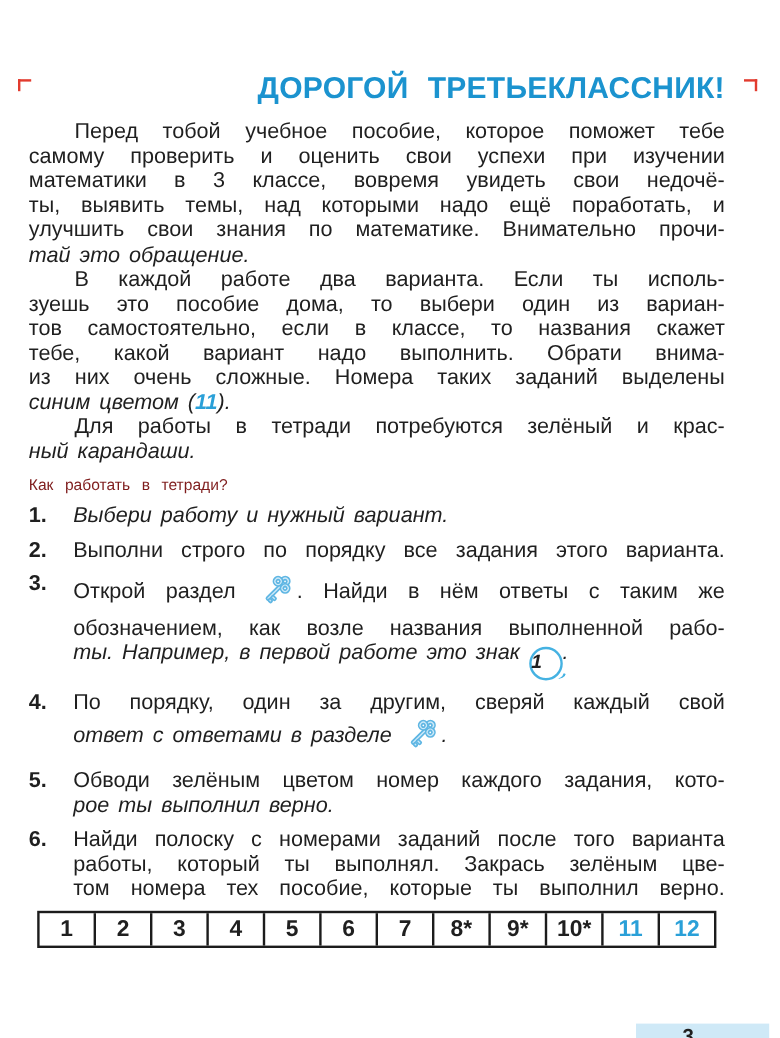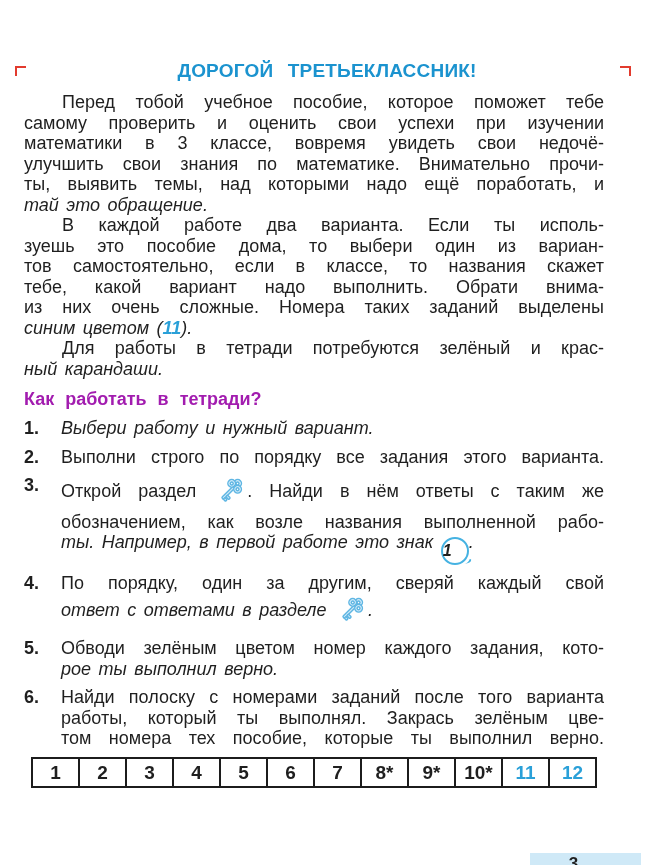--- a/index.html
+++ b/index.html
@@ -13,8 +13,8 @@
   .corner.l{left:15px;border-left:2.5px solid #e23b2e;}
   .corner.r{right:19px;border-right:2.5px solid #e23b2e;}
   h1{
-    margin:60px 46px 0 50px;text-align:center;
-    font-size:19px;font-weight:bold;color:#1b93cf;
+    margin:60px 46px 0 50px;text-align:right;
+    font-size:25px;font-weight:bold;color:#1b93cf;
     word-spacing:9px;letter-spacing:.2px;
   }
   .content{margin:10px 46px 0 24px;}

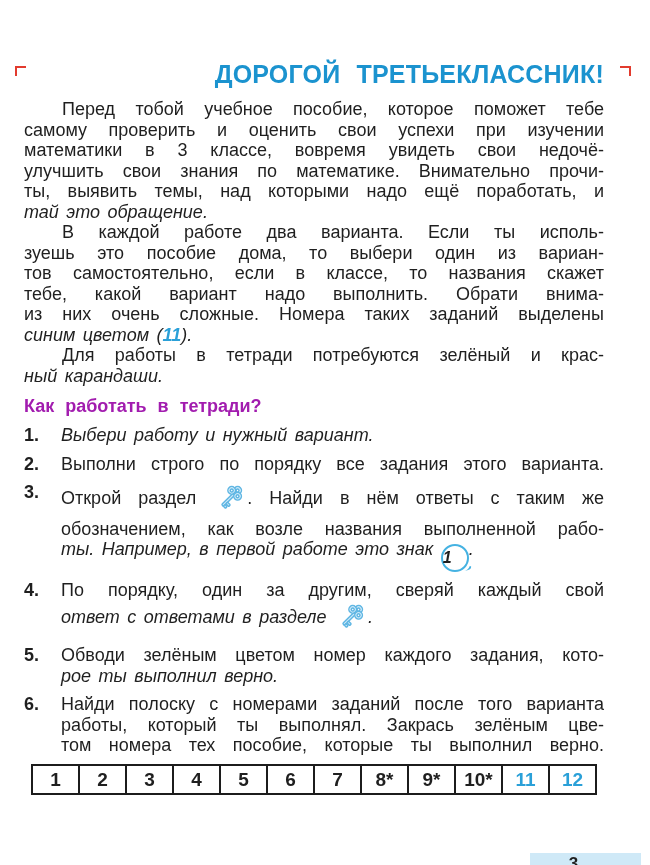--- a/index.html
+++ b/index.html
@@ -71,8 +71,8 @@
           <div class="ln jl ind"><span>Перед тобой учебное пособие, которое поможет тебе</span></div>
           <div class="ln jl"><span>самому проверить и оценить свои успехи при изучении</span></div>
           <div class="ln jl"><span>математики в 3 классе, вовремя увидеть свои недочё-</span></div>
+          <div class="ln jl"><span>ты, выявить темы, над которыми надо ещё поработать, и</span></div>
           <div class="ln jl"><span>улучшить свои знания по математике. Внимательно прочи-</span></div>
-          <div class="ln jl"><span>ты, выявить темы, над которыми надо ещё поработать, и</span></div>
           <div class="ln ll"><span>тай это обращение.</span></div>
         </div>
         <div class="para">

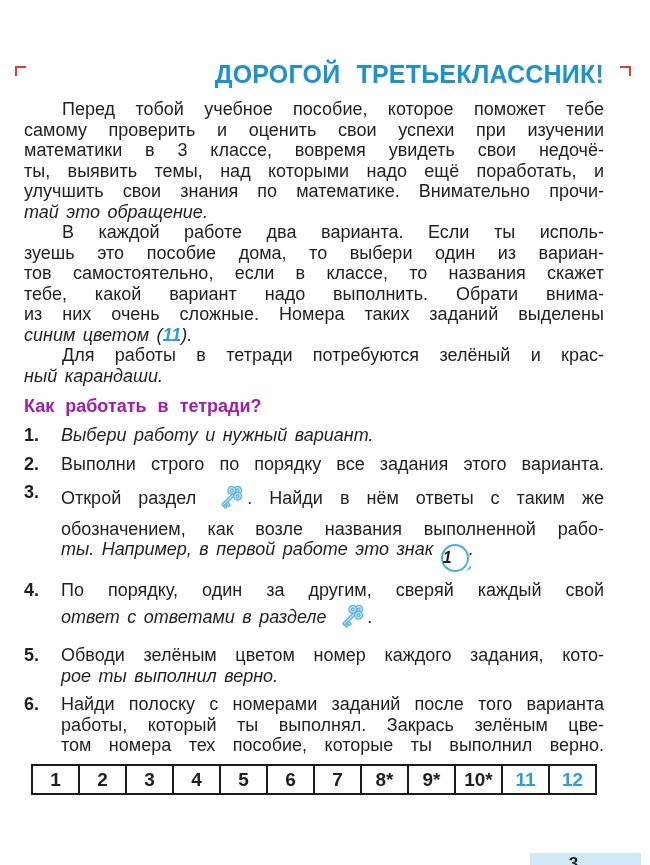--- a/index.html
+++ b/index.html
@@ -23,8 +23,8 @@
   .ll{text-align:left;text-align-last:left;font-style:italic;}
   .ind{text-indent:38px;}
   h2{
-    margin:10px 0 0 0;font-size:18px;font-weight:bold;
-    color:#a21caf;word-spacing:6px;
+    margin:10px 0 0 0;font-size:13px;font-weight:normal;
+    color:#7f1d1d;word-spacing:6px;
   }
   .item{display:flex;margin-top:8px;}
   .num{width:37px;flex:none;font-weight:bold;font-size:18px;line-height:20.5px;}

